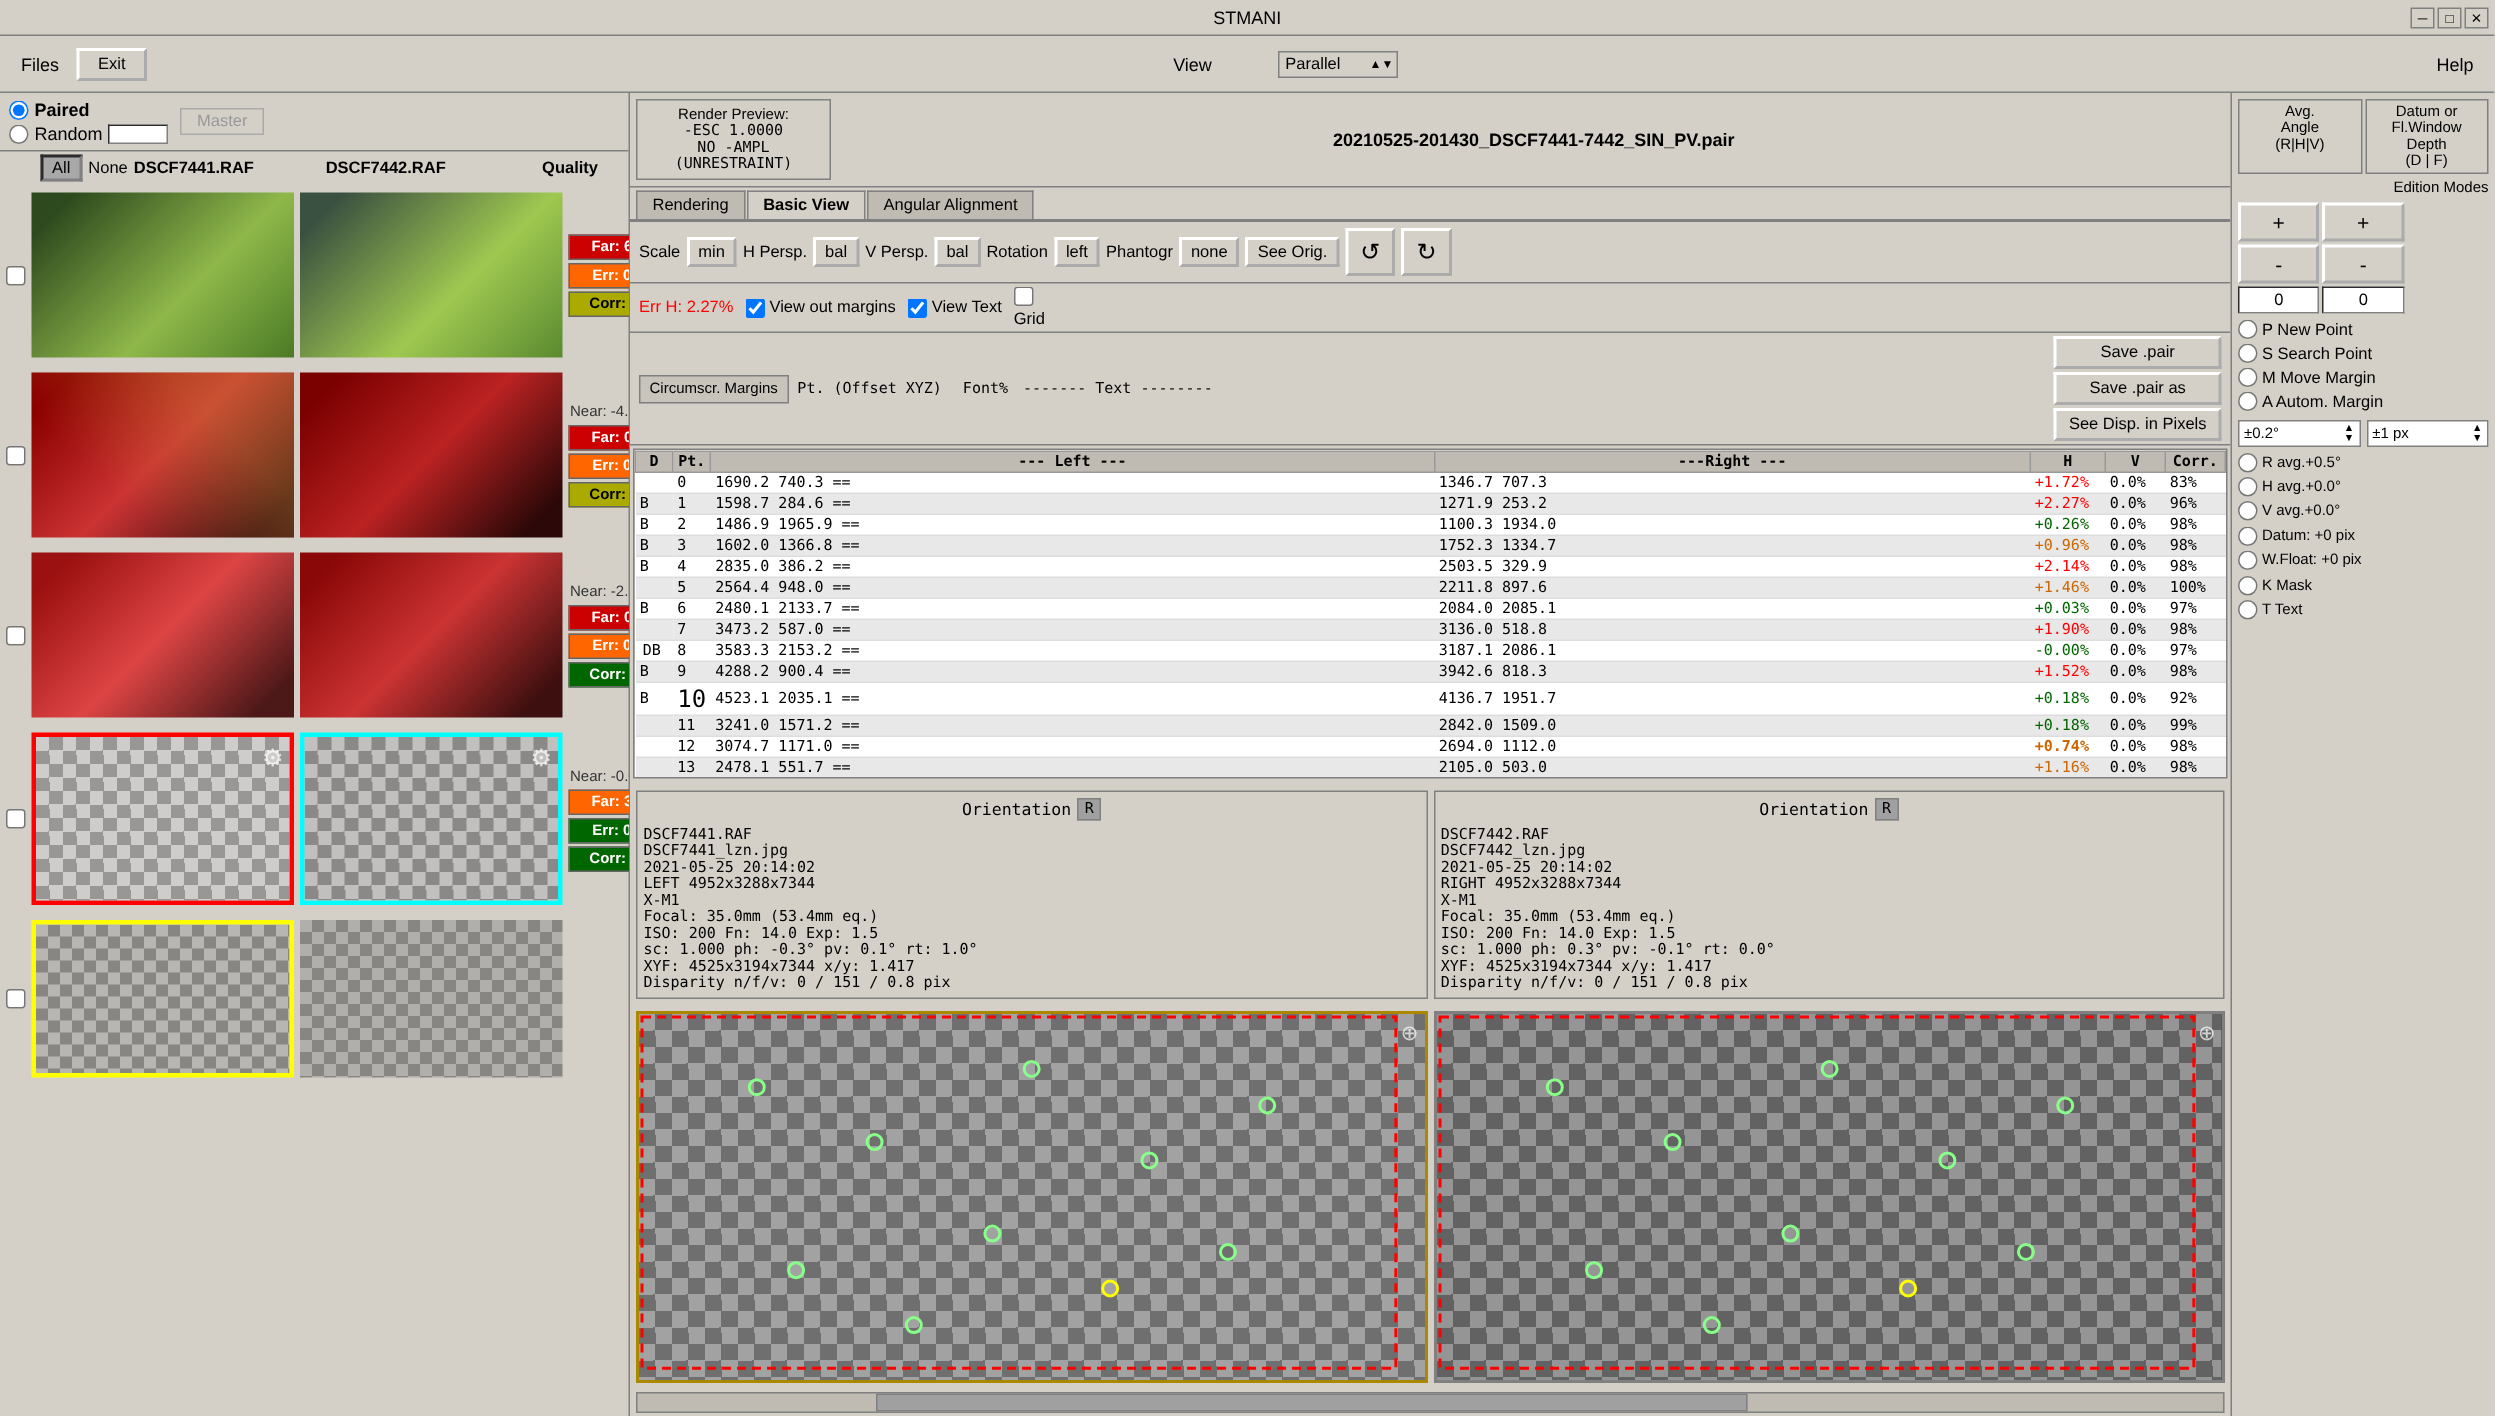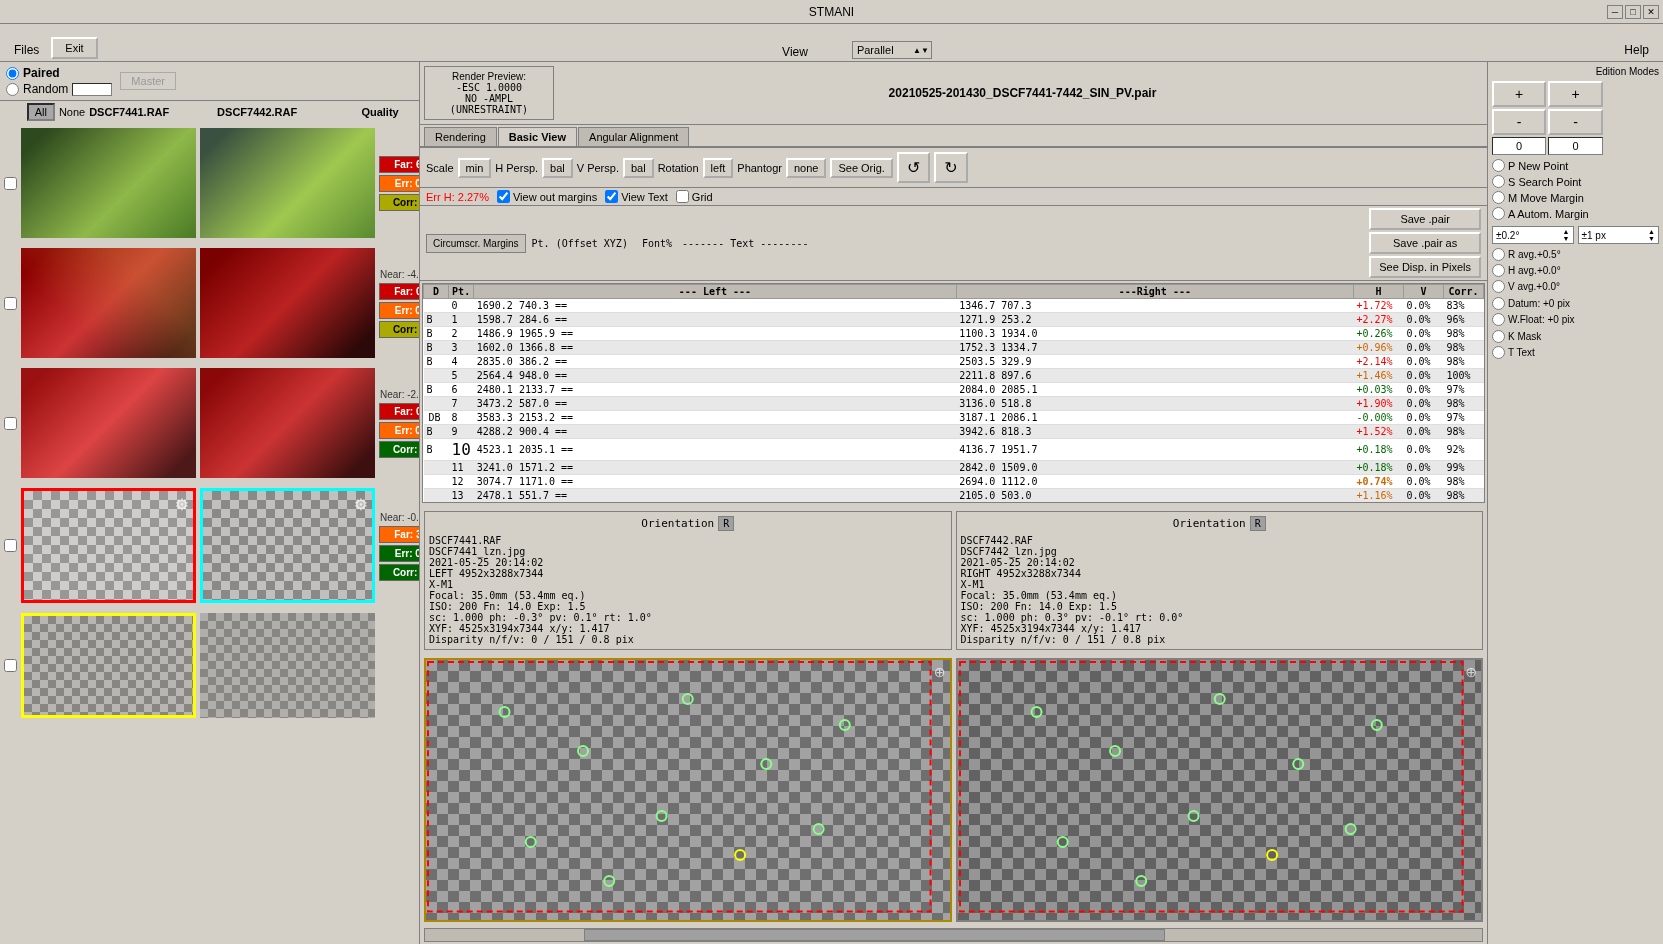--- a/index.html
+++ b/index.html
@@ -20,7 +20,7 @@
   </div>
 </div>
 
-<div style="height:38px; background:#d4d0c8; display:flex; align-items:flex-end; padding:2px 6px; gap:4px; border-bottom:1px solid #808080;">
+<div style="height:38px; background:#d4d0c8; display:flex; align-items:center; padding:2px 6px; gap:4px; border-bottom:1px solid #808080;">
   <span style="padding:2px 8px; font-size:12px; cursor:pointer;">Files</span>
   <button style="background:#d4d0c8;border:2px outset #ffffff;padding:3px 12px;font-size:11px;cursor:pointer;">Exit</button>
   <span style="flex:1;"></span>

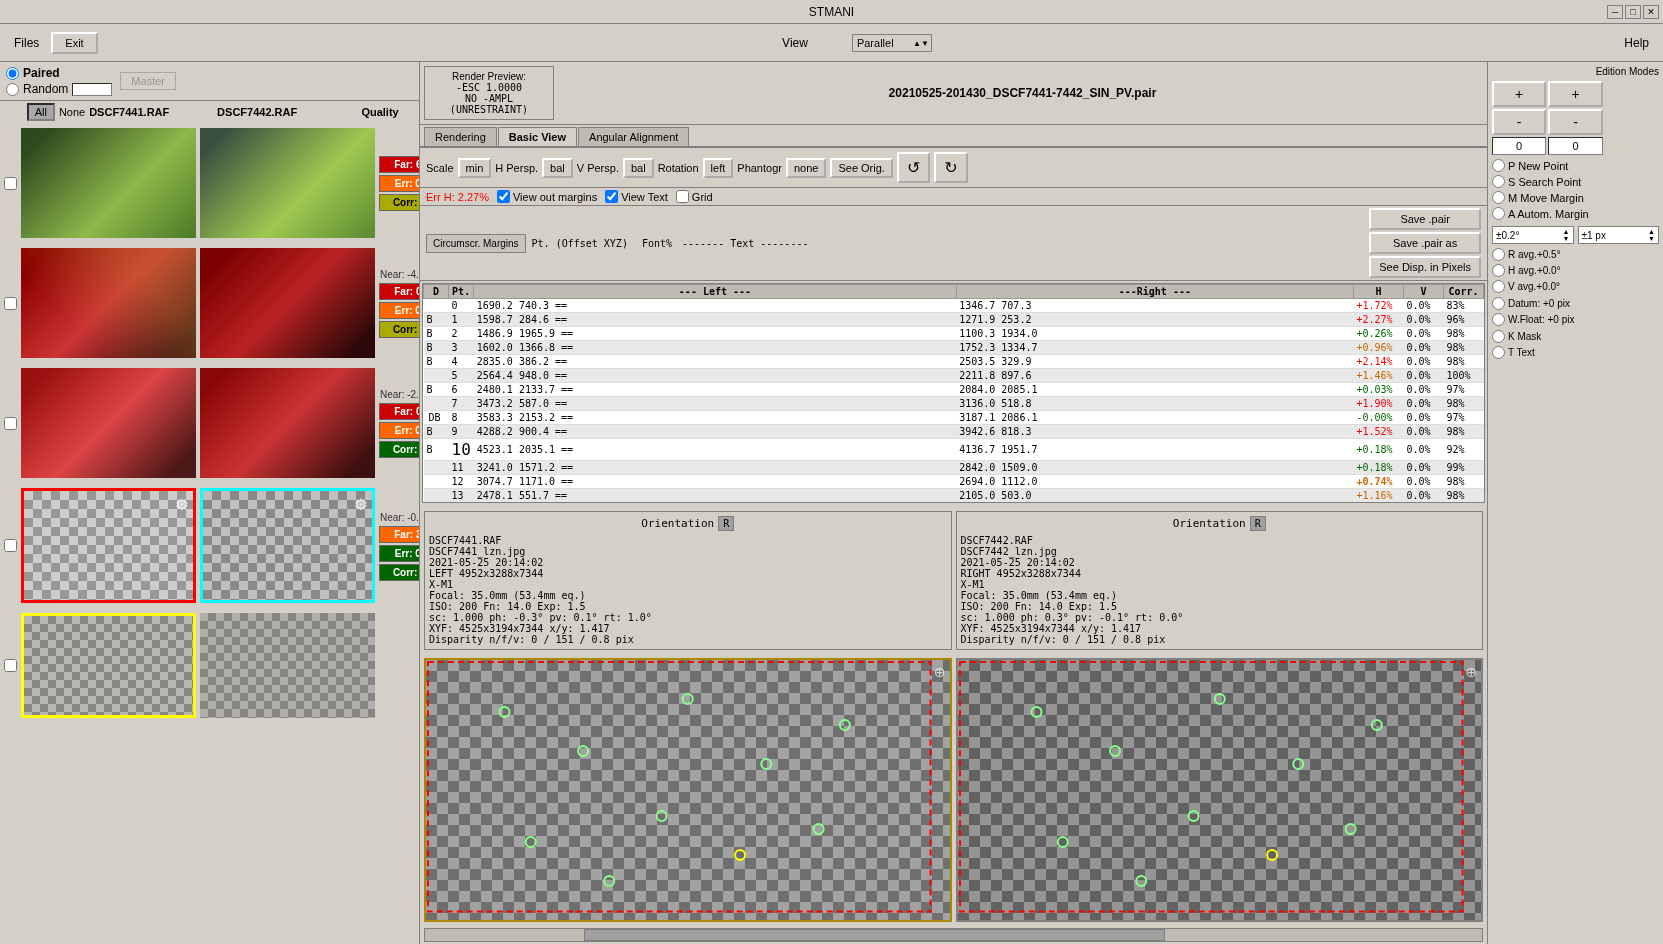--- a/index.html
+++ b/index.html
@@ -432,6 +432,19 @@
 
   <div style="width:175px; flex-shrink:0; padding:4px; font-size:11px; overflow-y:auto; background:#d4d0c8;">
 
+    <div style="display:grid;grid-template-columns:1fr 1fr;gap:2px;margin-bottom:4px;text-align:center;">
+      <div style="font-size:10px;border:1px solid #808080;padding:2px;">
+        <div>Avg.</div>
+        <div>Angle</div>
+        <div>(R|H|V)</div>
+      </div>
+      <div style="font-size:10px;border:1px solid #808080;padding:2px;">
+        <div>Datum or</div>
+        <div>Fl.Window</div>
+        <div>Depth</div>
+        <div>(D | F)</div>
+      </div>
+    </div>
     <div style="text-align:right;font-size:10px;margin-bottom:4px;">Edition Modes</div>
 
     <div style="display:grid;grid-template-columns:1fr 1fr 1fr;gap:2px;margin-bottom:2px;align-items:center;">

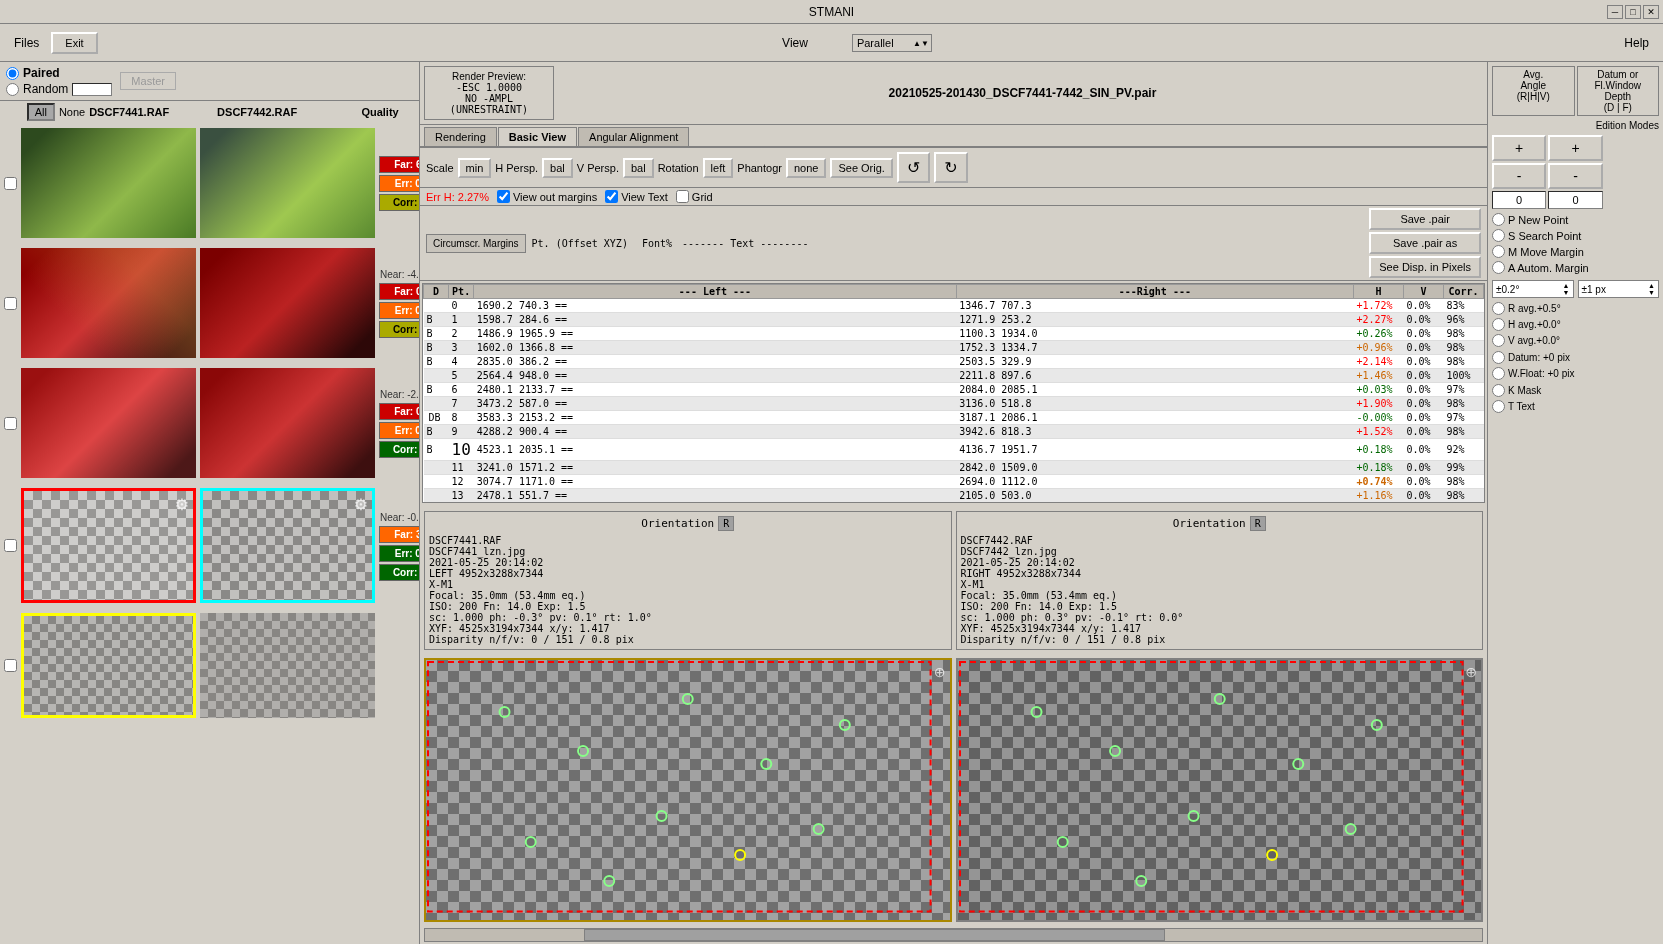--- a/index.html
+++ b/index.html
@@ -178,7 +178,7 @@
         <input type="checkbox" checked="" style=""> 
           <span>View Text</span>
       </label>
-      <label style="display:flex;align-items:center;gap:3px;font-size:11px;">
+      <label style="display:flex;align-items:flex-start;gap:3px;font-size:11px;flex-direction:column;">
         <input type="checkbox" style=""> 
           <span>Grid</span>
       </label>

